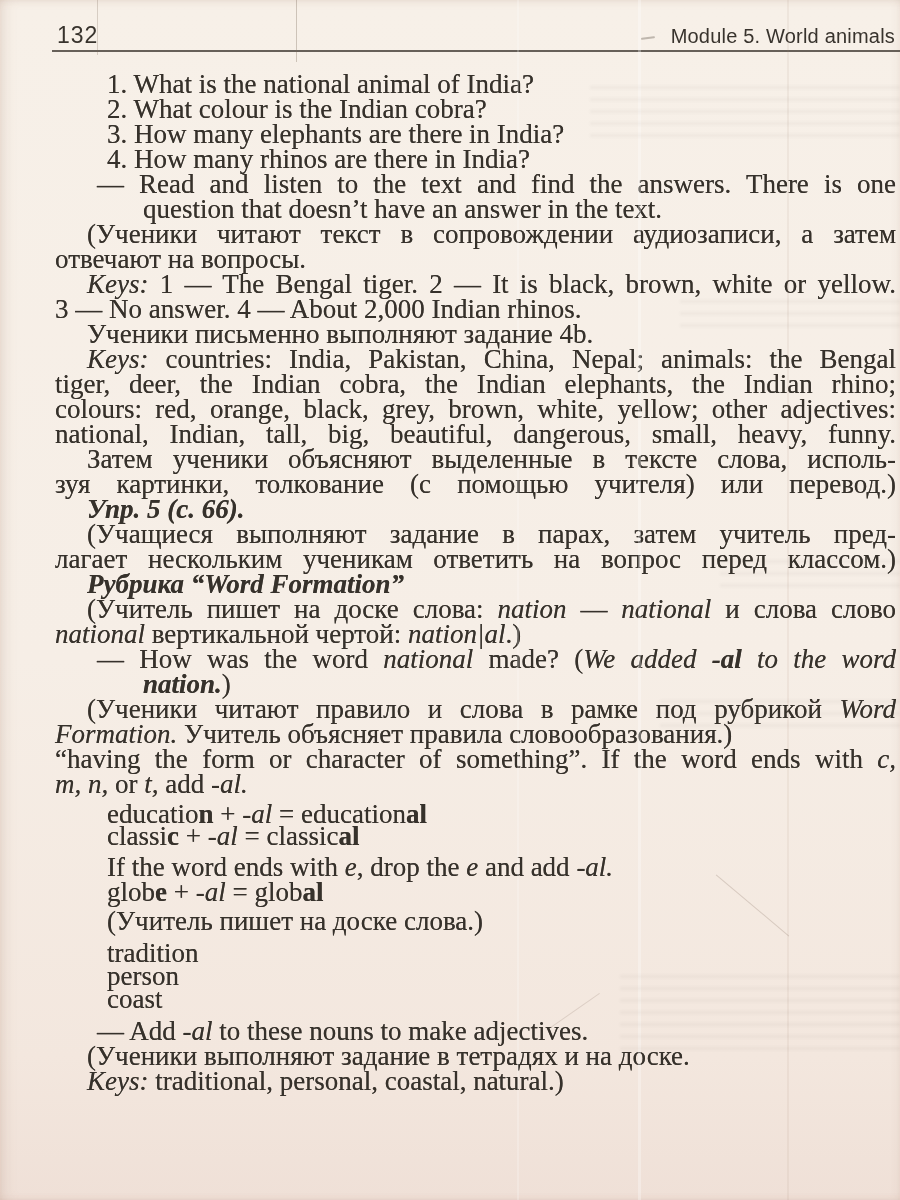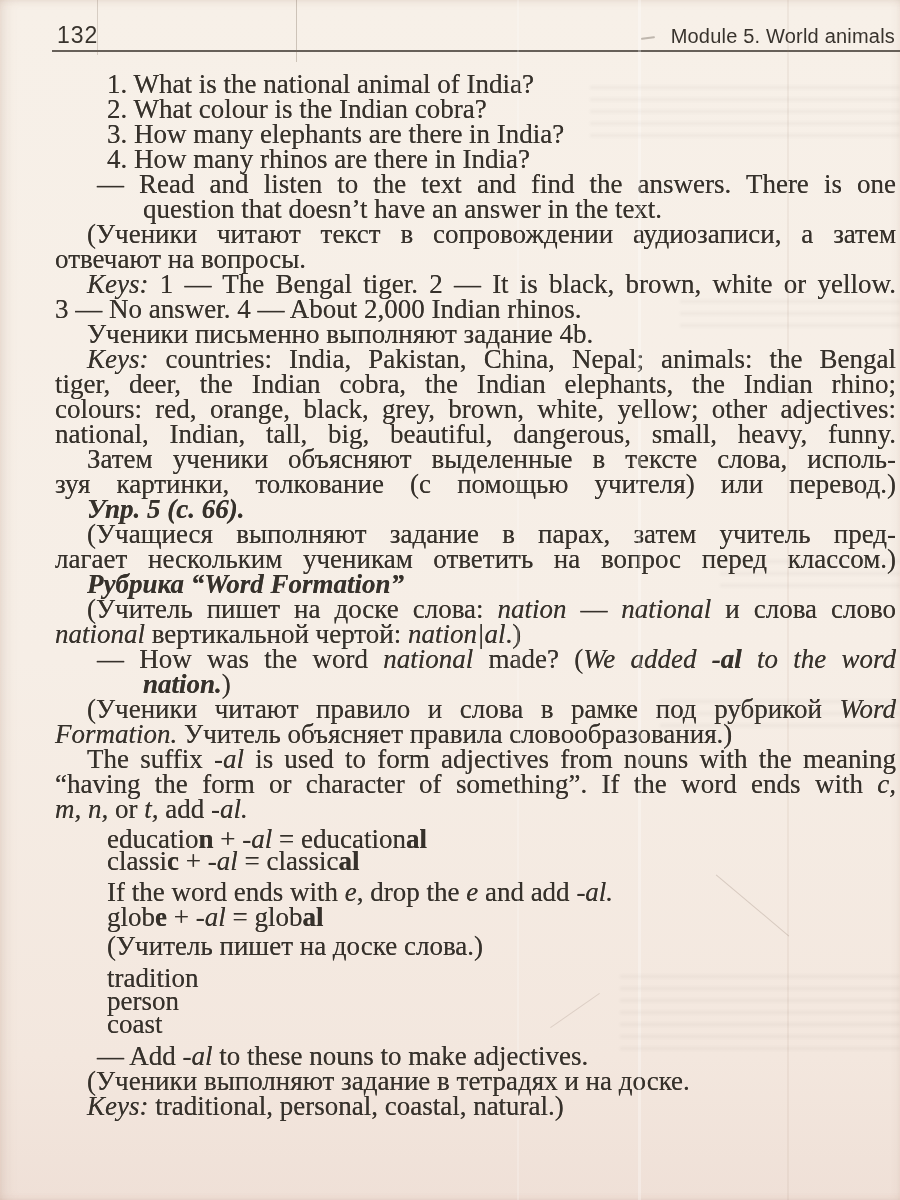--- a/index.html
+++ b/index.html
@@ -112,7 +112,6 @@
       <div class="line c"><span class="s-bi">nation.</span><span class="s-r">)</span></div>
       <div class="line p j"><span class="s-r">(Ученики читают правило и слова в рамке под рубрикой </span><span class="s-i">Word</span></div>
       <div class="line"><span class="s-i">Formation.</span><span class="s-r"> Учитель объясняет правила словообразования.)</span></div>
-      <div class="line p j"><span class="s-r">The suffix </span><span class="s-i">-al</span><span class="s-r"> is used to form adjectives from nouns with the meaning</span></div>
       <div class="line j"><span class="s-r">“having the form or character of something”. If the word ends with </span><span class="s-i">c,</span></div>
       <div class="line"><span class="s-i">m, n,</span><span class="s-r"> or </span><span class="s-i">t,</span><span class="s-r"> add </span><span class="s-i">-al.</span></div>
       <div class="spacer" style="height: 6px;"></div>

